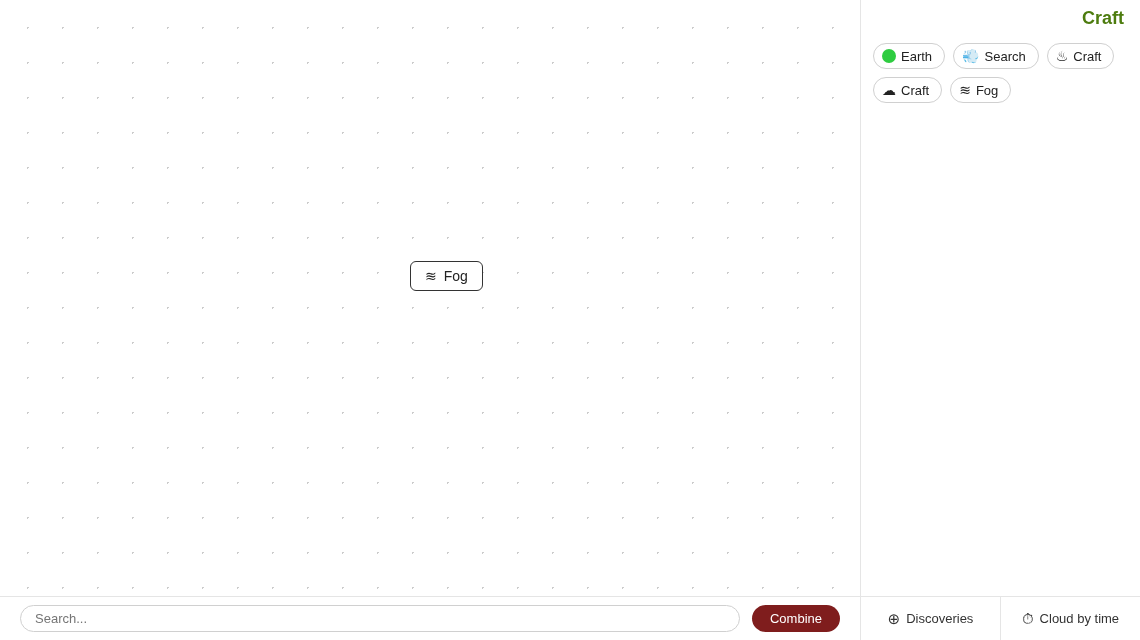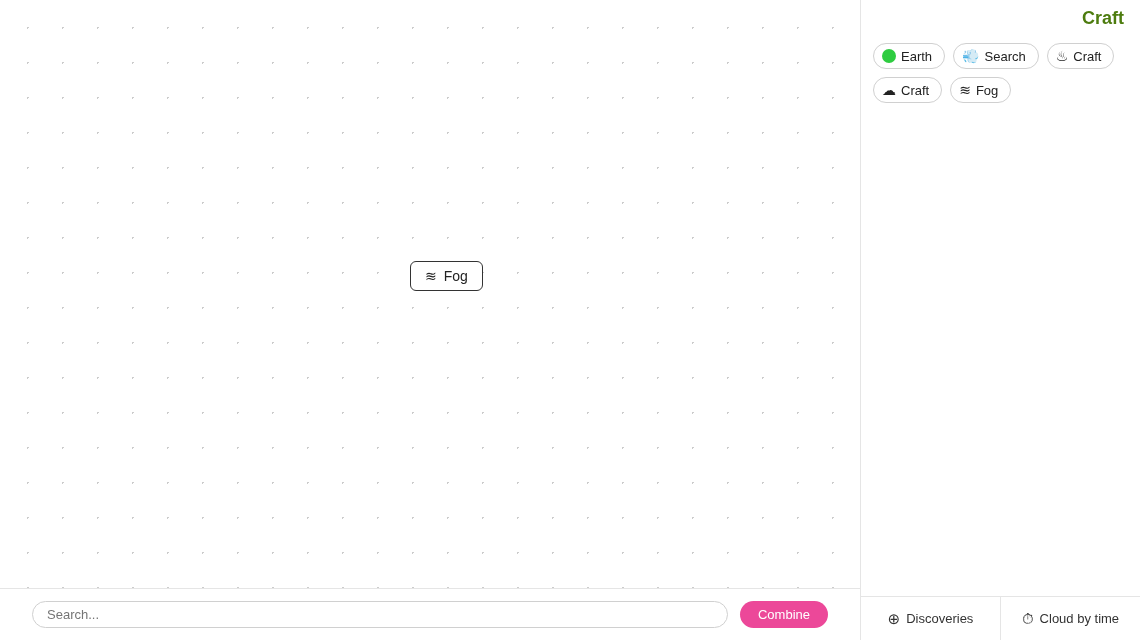--- a/index.html
+++ b/index.html
@@ -137,12 +137,12 @@
       bottom: 0;
       left: 0;
       right: 0;
-      height: 52px;
+      height: 44px;
       border-top: 1px solid #e5e5e5;
       background: #fff;
       display: flex;
       align-items: center;
-      padding: 0 32px;
+      padding: 0 20px;
       gap: 12px;
     }
 

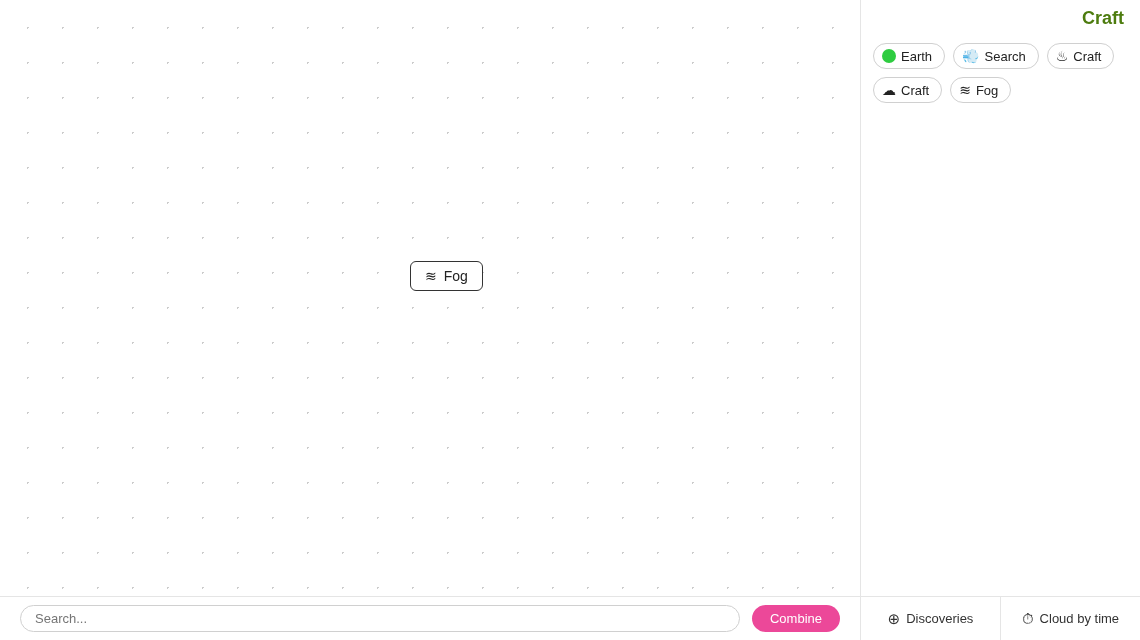--- a/index.html
+++ b/index.html
@@ -157,7 +157,7 @@
     }
 
     .canvas-bottom-btn {
-      background: #ec4899;
+      background: #7f1d1d;
       color: #fff;
       border: none;
       border-radius: 20px;

